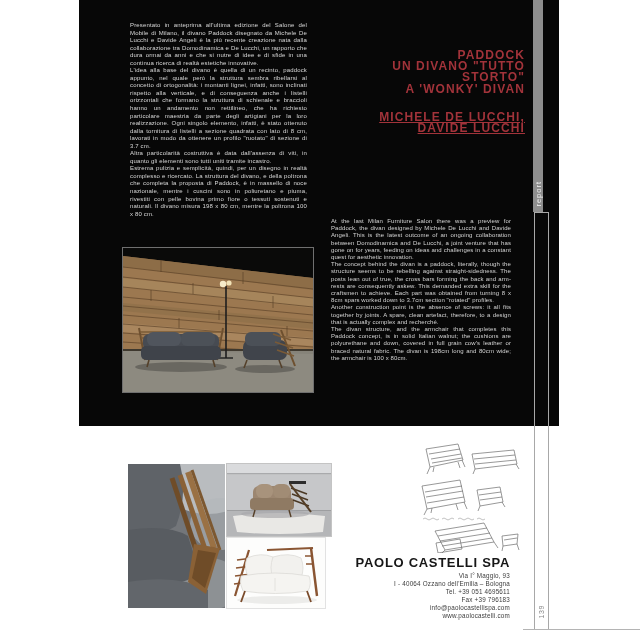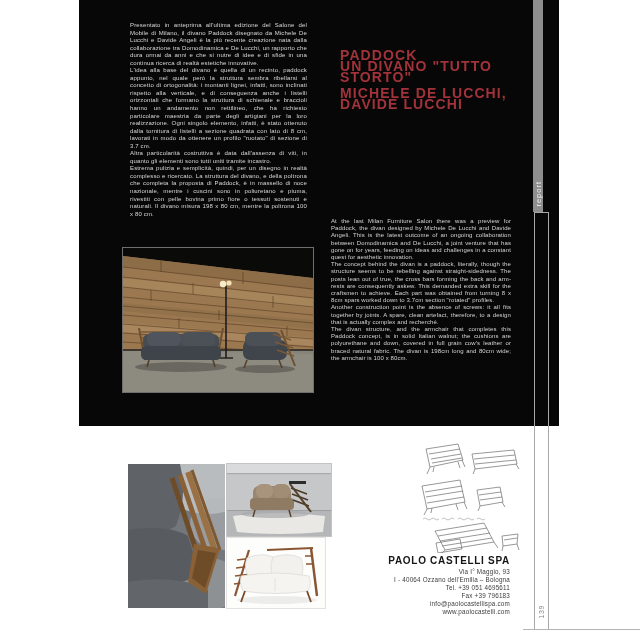--- a/index.html
+++ b/index.html
@@ -21,8 +21,8 @@
           font-size:6px;line-height:7.2px;text-align:justify;letter-spacing:.1px;}
   .en-col p{margin:0;}
 
-  .heading{left:340px;top:50px;width:185px;
-           font-weight:bold;font-size:14px;line-height:11.2px;letter-spacing:1.1px;}
+  .heading{left:340px;top:50px;width:185px;text-align:right;
+           font-weight:bold;font-size:12px;line-height:11.2px;letter-spacing:1.1px;}
   .heading .title-block{margin:0;}
   .heading .authors-block{margin-top:4px;}
 

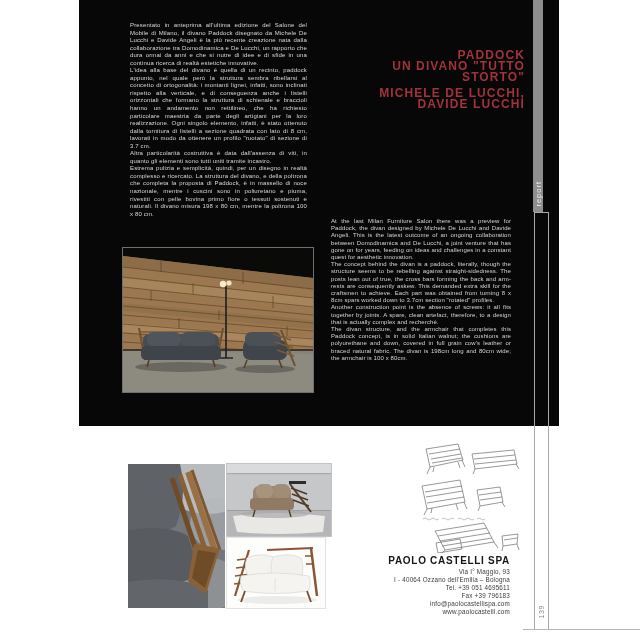--- a/index.html
+++ b/index.html
@@ -68,6 +68,7 @@
   <div class="title-block">
     <div>PADDOCK</div>
     <div>UN DIVANO "TUTTO STORTO"</div>
+    <div>A 'WONKY' DIVAN</div>
   </div>
   <div class="authors-block">
     <div>MICHELE DE LUCCHI,</div>

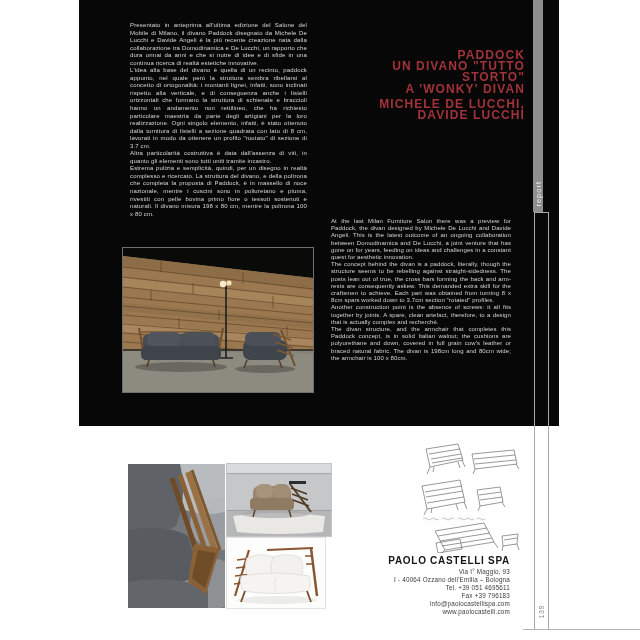--- a/index.html
+++ b/index.html
@@ -24,7 +24,7 @@
   .heading{left:340px;top:50px;width:185px;text-align:right;
            font-weight:bold;font-size:12px;line-height:11.2px;letter-spacing:1.1px;}
   .heading .title-block{margin:0;}
-  .heading .authors-block{margin-top:4px;}
+  .heading .authors-block{margin-top:17px;text-decoration:underline;}
 
   
   .report-tab{left:533px;top:0;width:10px;height:212px;background:#8e8e8e;

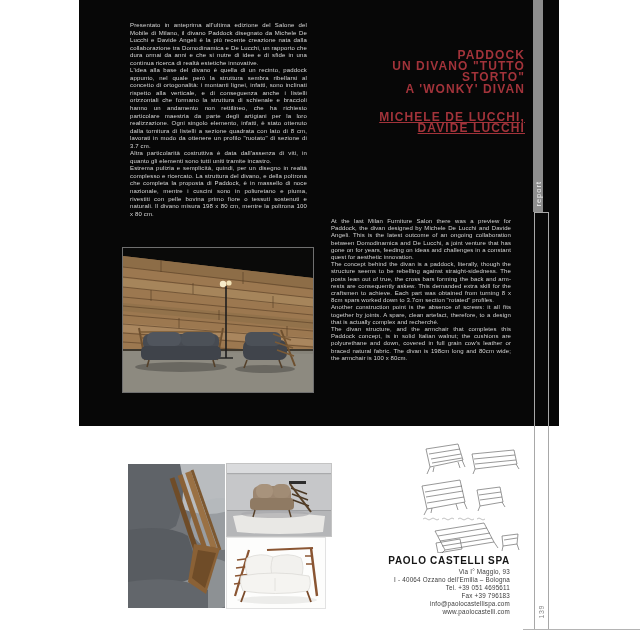--- a/index.html
+++ b/index.html
@@ -49,7 +49,7 @@
 
   
   .contact{left:330px;top:555px;width:180px;text-align:right;color:#3c3c3c;}
-  .contact .name{font-weight:bold;font-size:10px;letter-spacing:.7px;color:#161616;margin-bottom:2px;text-align:right;}
+  .contact .name{font-weight:bold;font-size:13px;letter-spacing:.7px;color:#161616;margin-bottom:2px;text-align:right;}
   .contact div.line{font-size:6.3px;line-height:8.1px;letter-spacing:.2px;}
 </style>
 </head>

